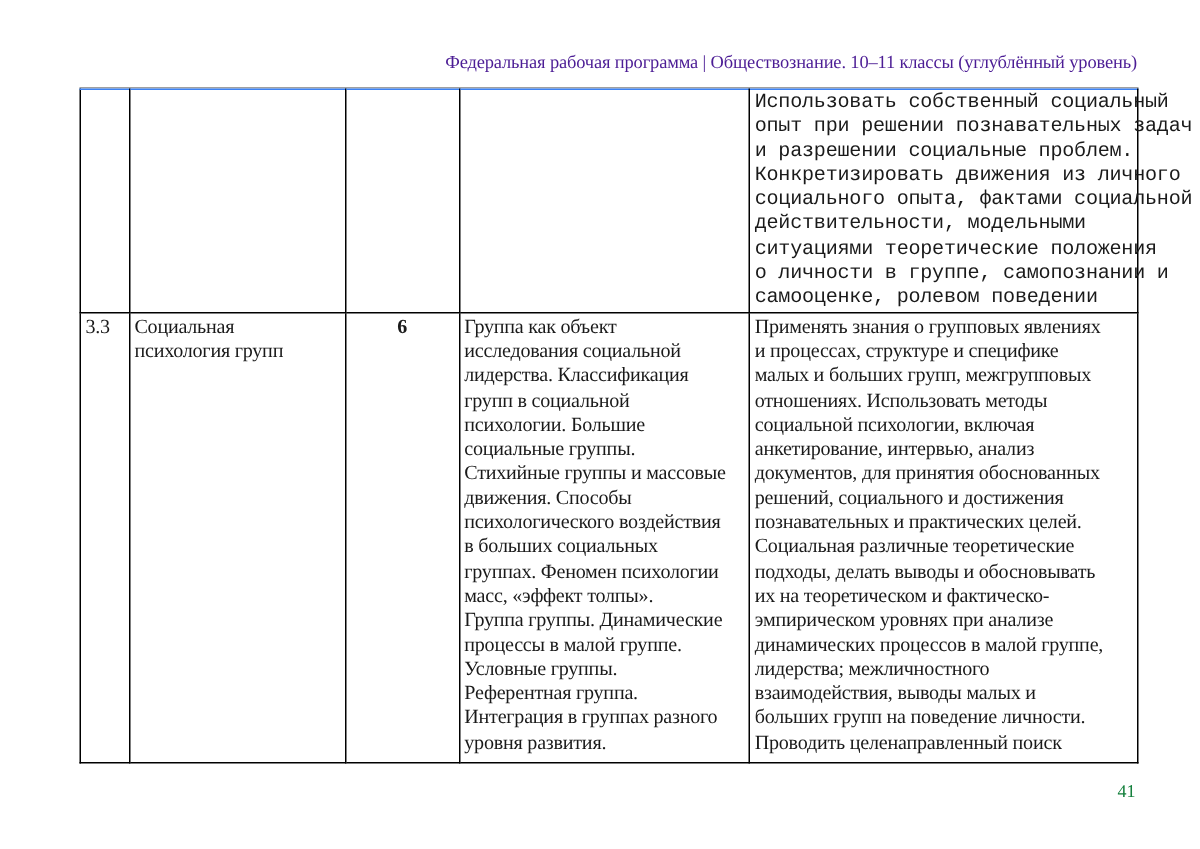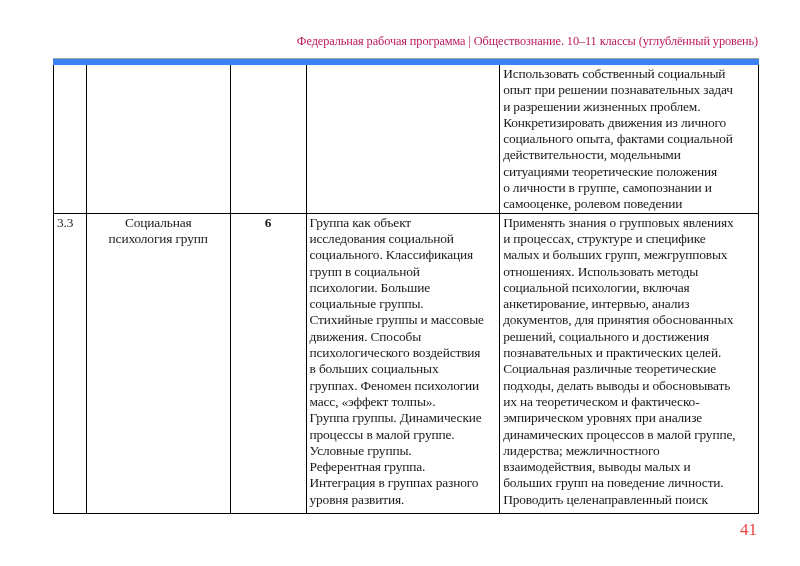--- a/index.html
+++ b/index.html
@@ -20,7 +20,7 @@
       top: 34px;
       right: 42px;
       font-size: 12.3px;
-      color: #be185d;
+      color: #4c1d95;
       white-space: nowrap;
       letter-spacing: -0.1px;
     }

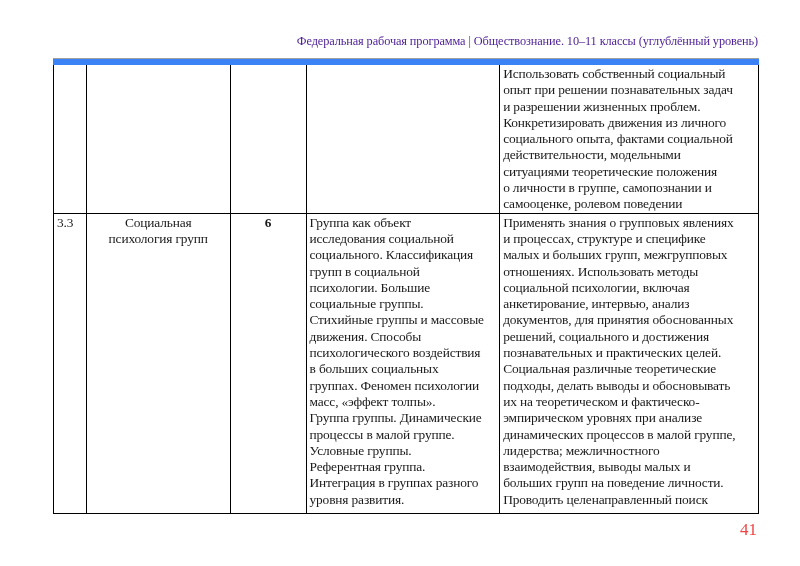--- a/index.html
+++ b/index.html
@@ -50,7 +50,8 @@
       word-spacing: 0px;
     }
     table.content-table tr:first-child td {
-      border-top: 6px solid #3b82f6;
+      border-top: 1px solid #3b82f6;
+      font-family: Liberation Mono, monospace;
     }
     .col-num { width: 31px; }
     .col-topic { width: 137px; }

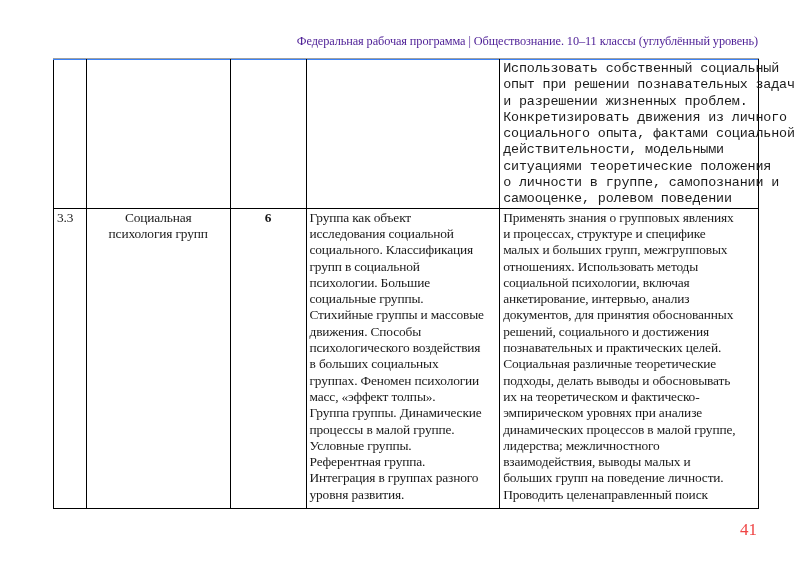--- a/index.html
+++ b/index.html
@@ -103,7 +103,7 @@
       <td class="activity">
         <span class="line">Использовать собственный социальный</span>
         <span class="line">опыт при решении познавательных задач</span>
-        <span class="line">и разрешении жизненных проблем.</span>
+        <span class="line">и разрешении социальные проблем.</span>
         <span class="line">Конкретизировать движения из личного</span>
         <span class="line">социального опыта, фактами социальной</span>
         <span class="line">действительности, модельными</span>

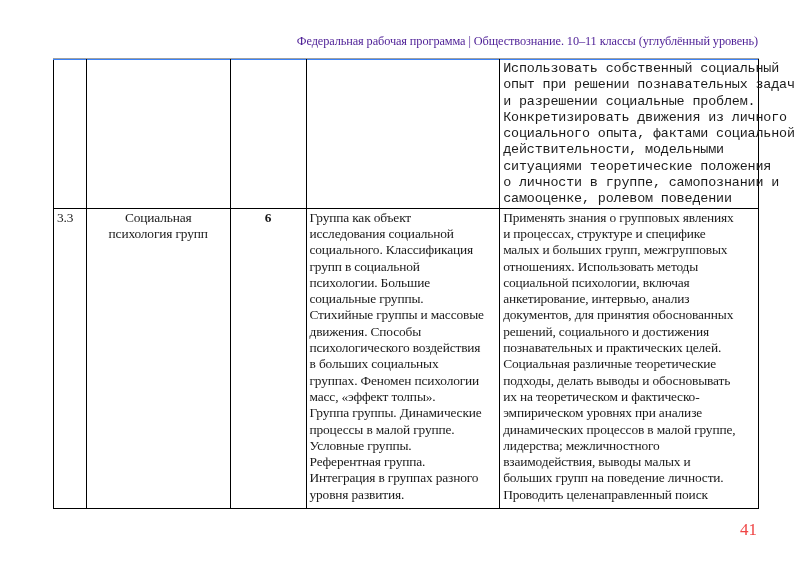--- a/index.html
+++ b/index.html
@@ -67,7 +67,6 @@
     }
     td.topic {
       padding-left: 5px;
-      text-align: center;
     }
     .line { display: block; white-space: nowrap; }
     .row-1 td { height: 146px; }

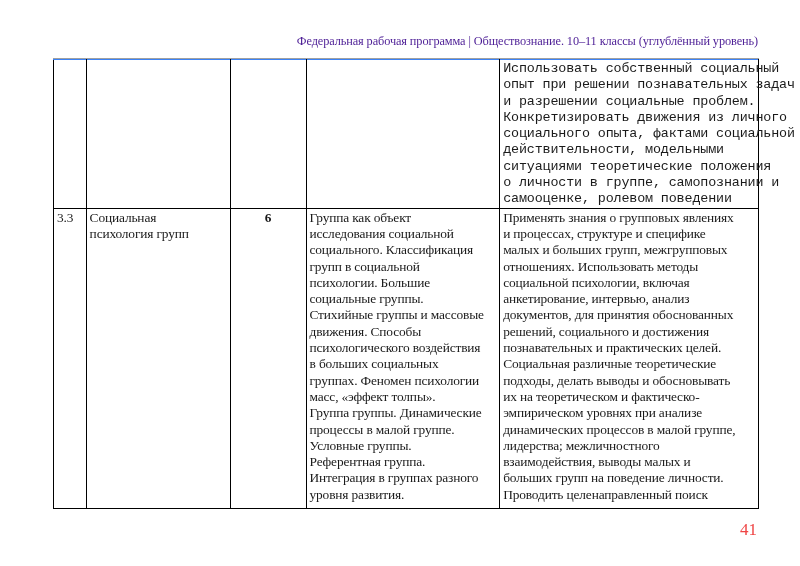--- a/index.html
+++ b/index.html
@@ -121,7 +121,7 @@
       <td class="content">
         <span class="line">Группа как объект</span>
         <span class="line">исследования социальной</span>
-        <span class="line">социального. Классификация</span>
+        <span class="line">лидерства. Классификация</span>
         <span class="line">групп в социальной</span>
         <span class="line">психологии. Большие</span>
         <span class="line">социальные группы.</span>

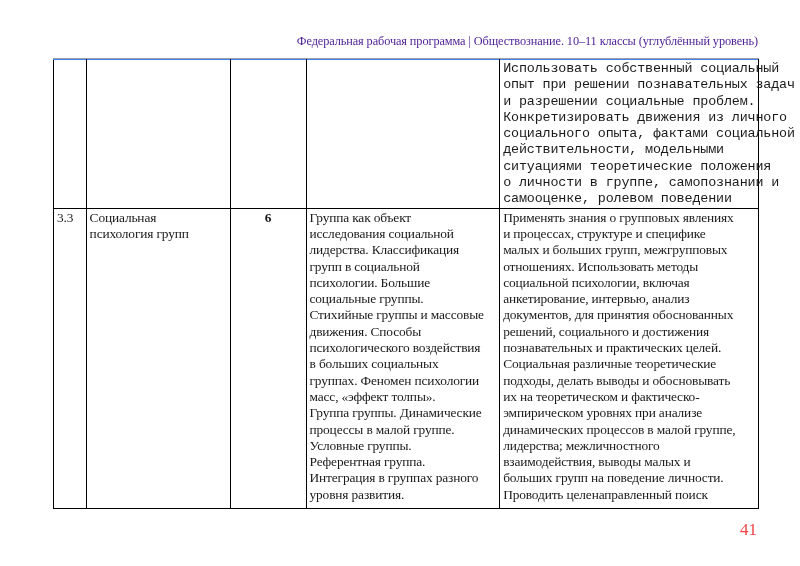--- a/index.html
+++ b/index.html
@@ -75,8 +75,8 @@
       position: absolute;
       top: 520px;
       right: 43px;
-      font-size: 17px;
-      color: #ef4444;
+      font-size: 12px;
+      color: #15803d;
     }
   </style>
 </head>

